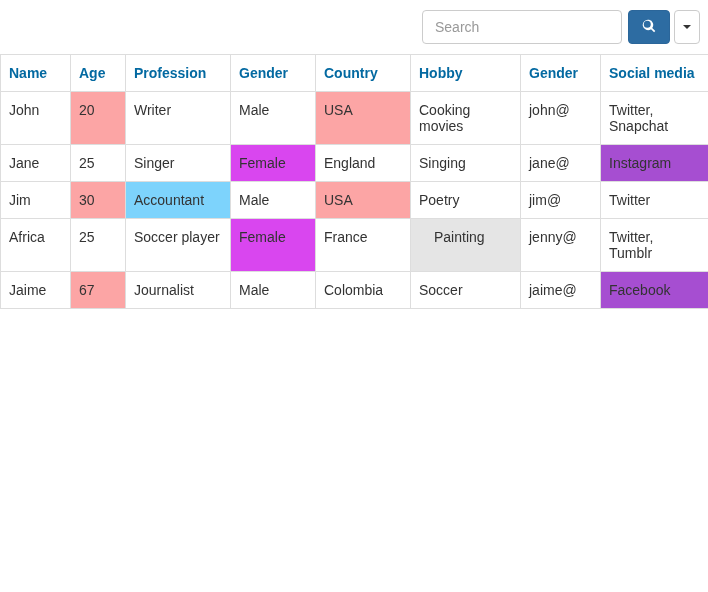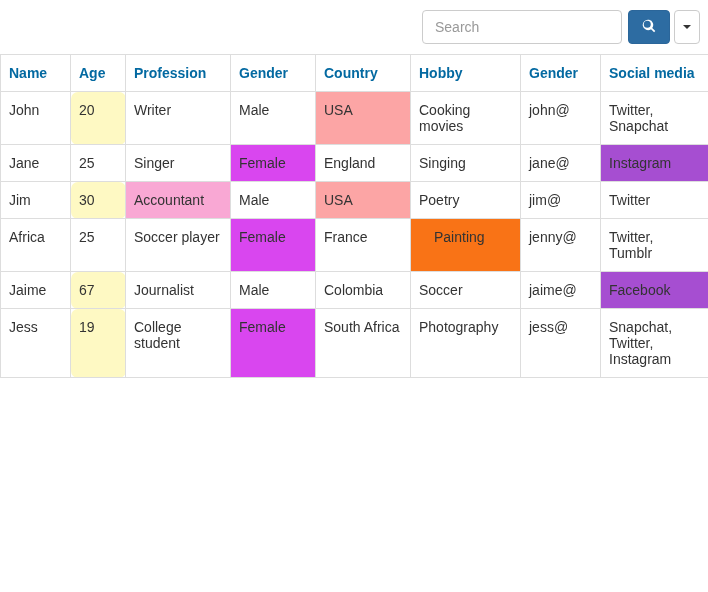--- a/index.html
+++ b/index.html
@@ -88,7 +88,7 @@
 .col-email  { width: 80px; }
 .col-social { width: 108px; }
 
-.hl-blue   { background: #fef9c3; border-radius: 7px; }
+.hl-blue   { background: #fca5a5; }
 .hl-red    { background: #f9a8d4; }
 .hl-green  { background: #fca5a5; }
 .hl-yellow { background: #d946ef; }

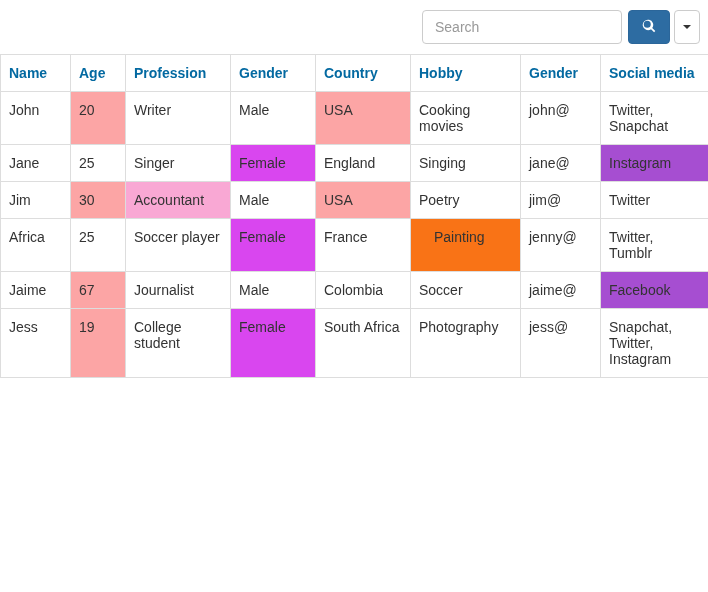--- a/index.html
+++ b/index.html
@@ -89,7 +89,7 @@
 .col-social { width: 108px; }
 
 .hl-blue   { background: #fca5a5; }
-.hl-red    { background: #f9a8d4; }
+.hl-red    { background: #7dd3fc; }
 .hl-green  { background: #fca5a5; }
 .hl-yellow { background: #d946ef; }
 .hl-purple { background: #a64ed1; margin-top: 12px; }

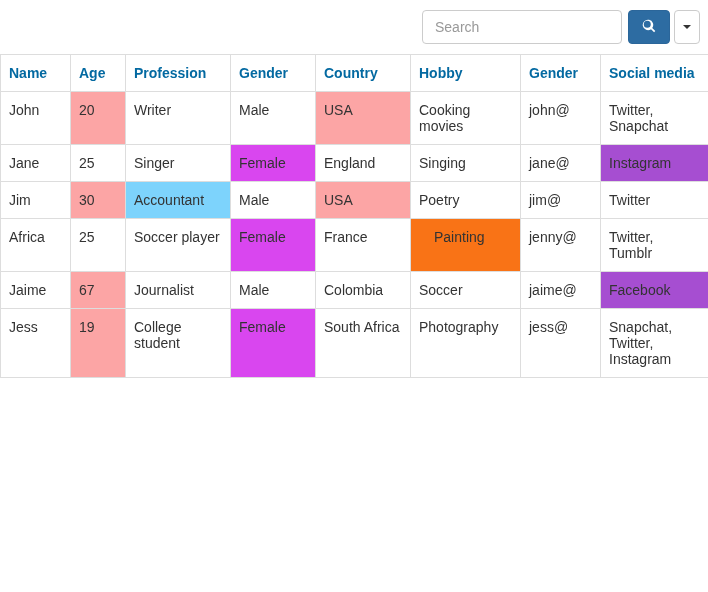--- a/index.html
+++ b/index.html
@@ -93,7 +93,7 @@
 .hl-green  { background: #fca5a5; }
 .hl-yellow { background: #d946ef; }
 .hl-purple { background: #a64ed1; margin-top: 12px; }
-.hl-orange { background: #f97316; padding-left: 23px; }
+.hl-orange { background: #e5e5e5; padding-left: 23px; }
 </style>
 </head>
 <body>

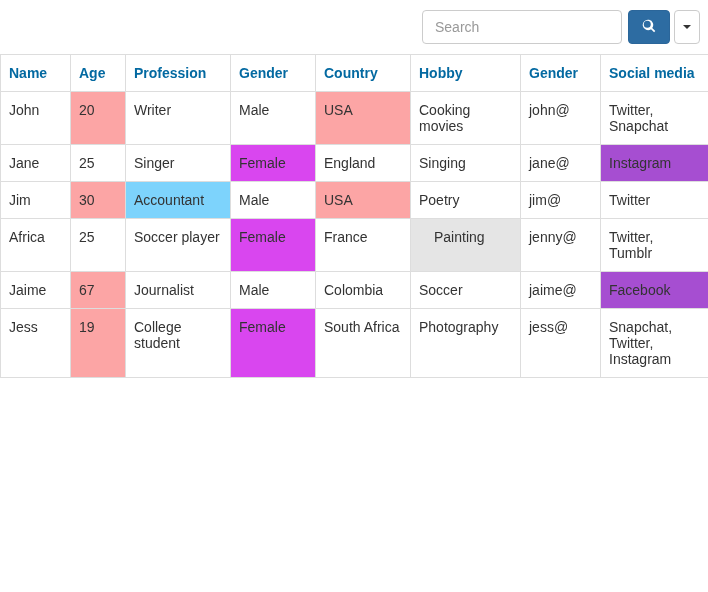--- a/index.html
+++ b/index.html
@@ -186,16 +186,6 @@
         <td>jaime@</td>
         <td class="hl-purple">Facebook</td>
       </tr>
-      <tr>
-        <td>Jess</td>
-        <td class="hl-blue">19</td>
-        <td>College student</td>
-        <td class="hl-yellow">Female</td>
-        <td>South Africa</td>
-        <td>Photography</td>
-        <td>jess@</td>
-        <td>Snapchat, Twitter, Instagram</td>
-      </tr>
     </tbody>
 </table>
 

